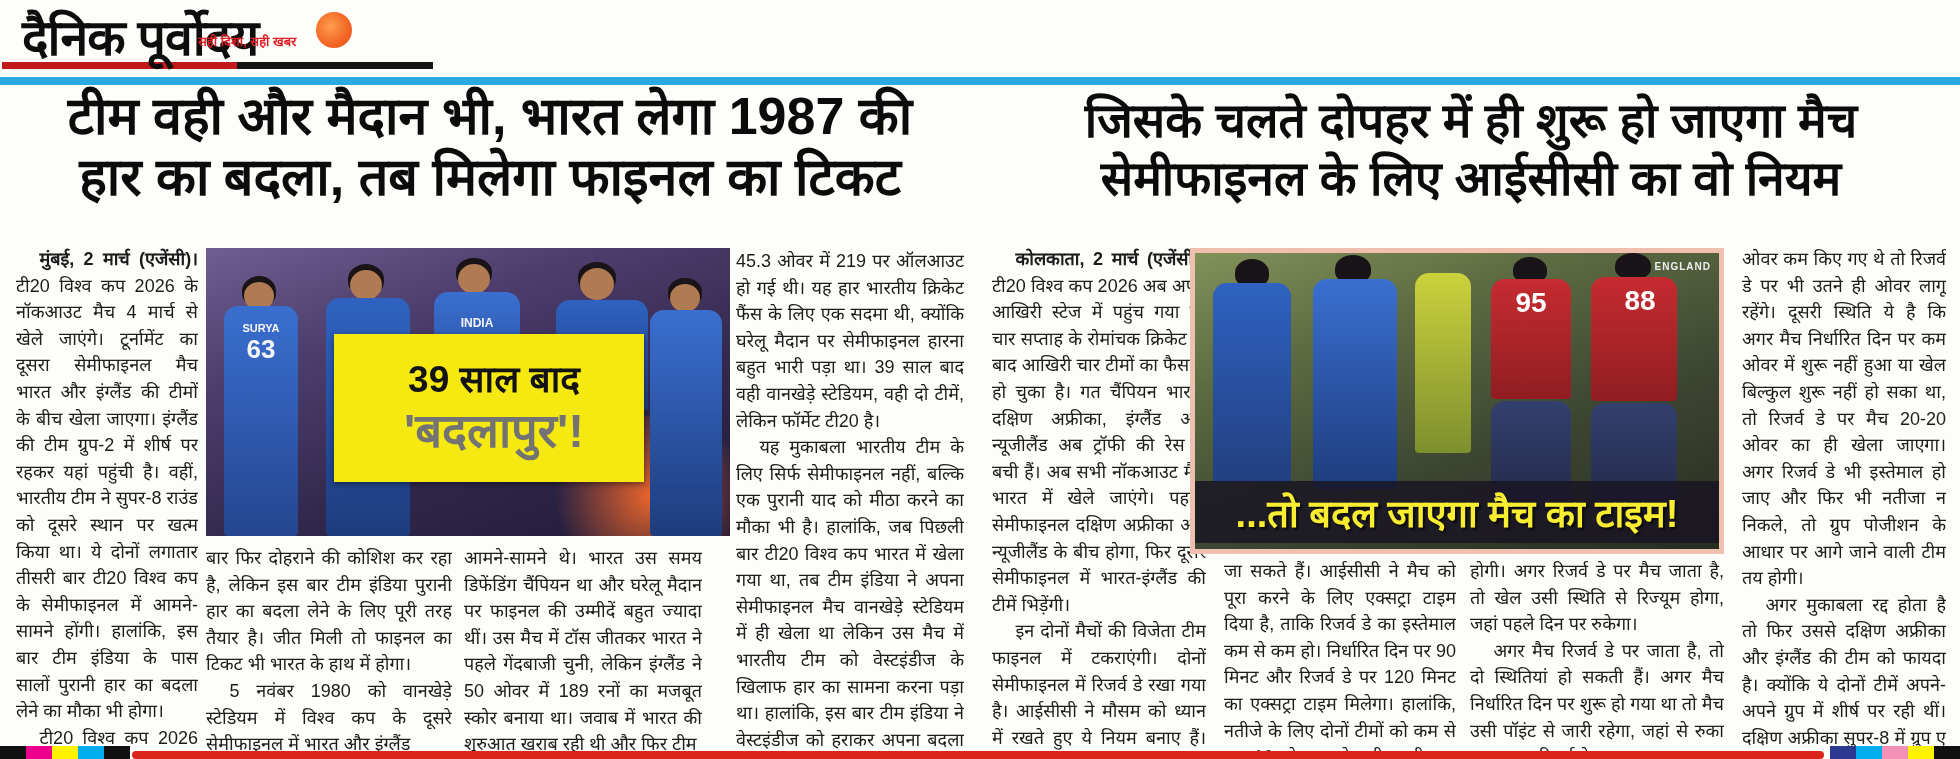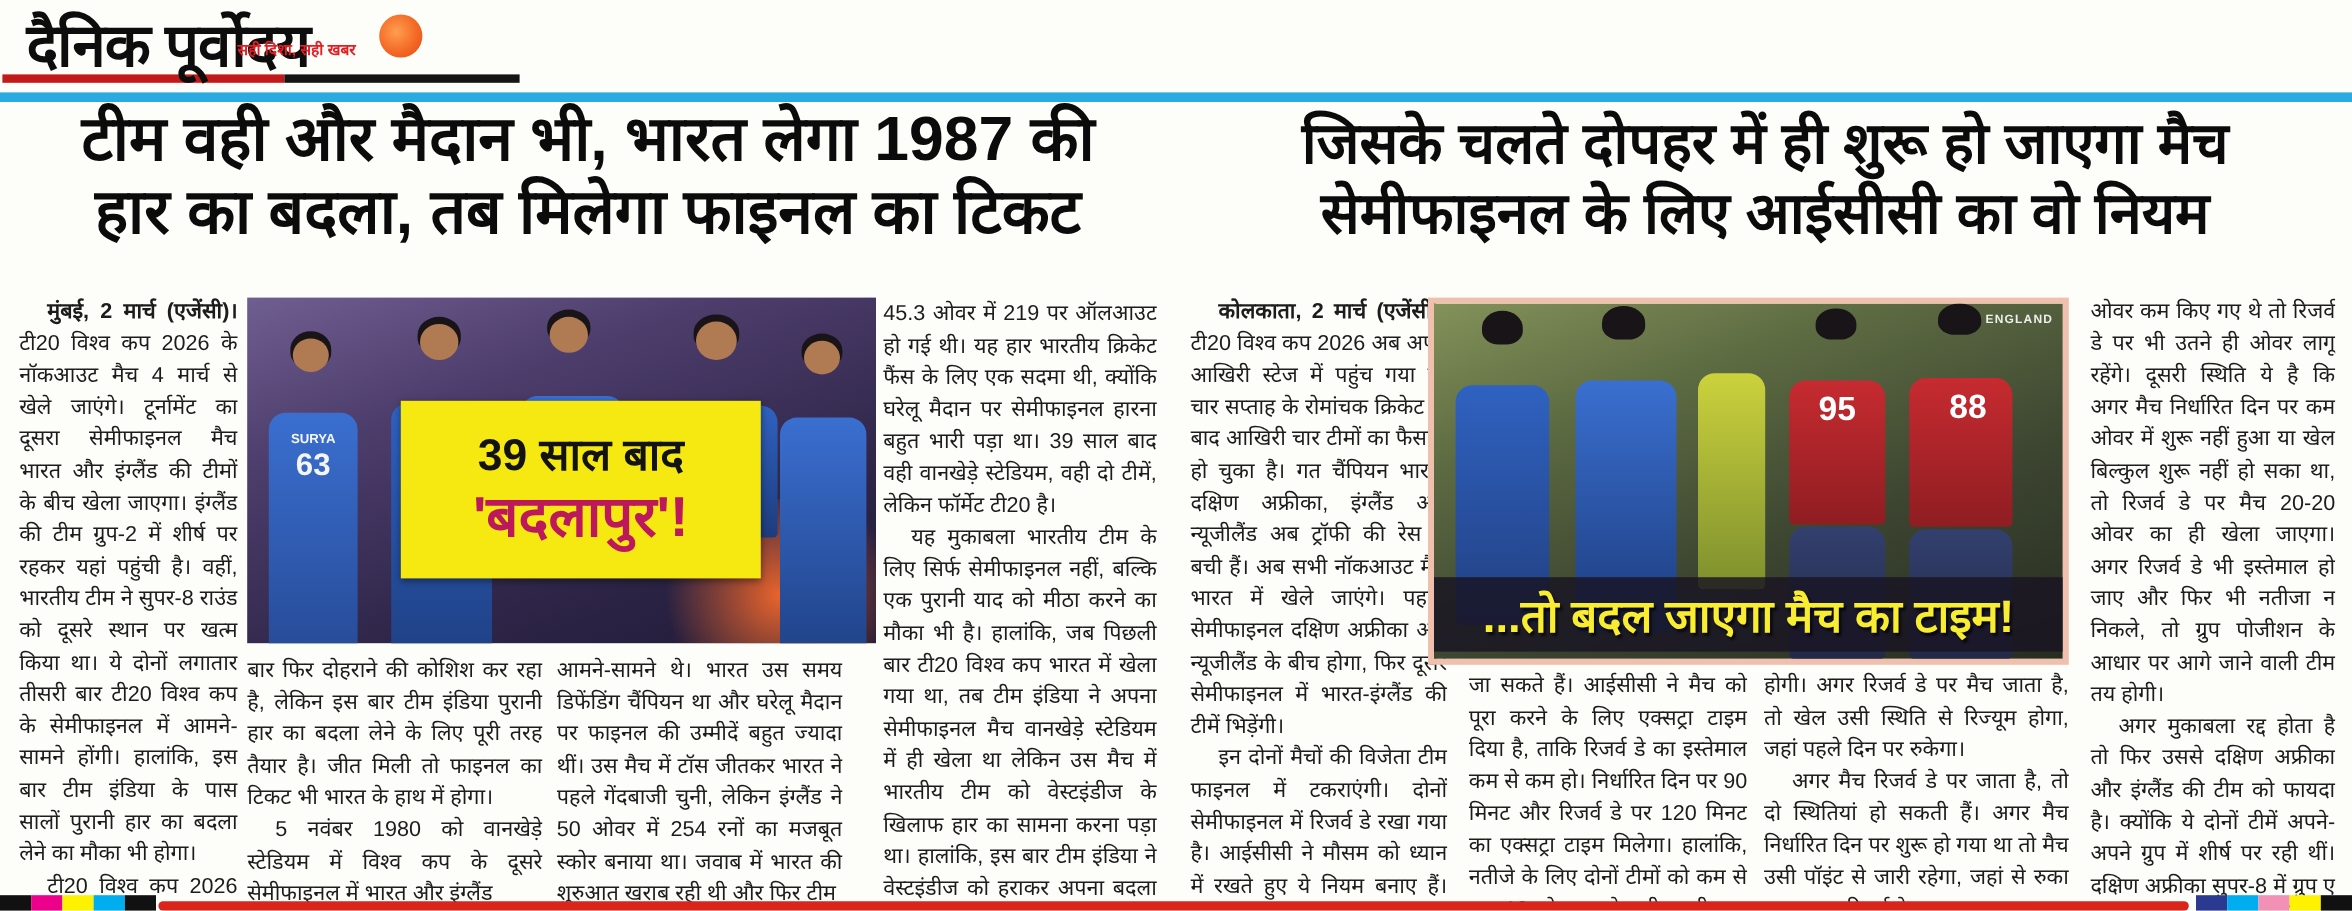--- a/index.html
+++ b/index.html
@@ -38,7 +38,7 @@
     background:linear-gradient(160deg,#6f5e90 0%,#4d3d6c 30%,#2f2649 68%,#201a36 100%);}
   .glow-orange{right:-30px;bottom:-40px;width:220px;height:160px;border-radius:50%;
     background:radial-gradient(circle,#e8642c 0%,rgba(232,100,44,0) 70%);}
-  .player{border-radius:14px 14px 4px 4px;margin-top:38px;}
+  .player{border-radius:14px 14px 4px 4px;}
   .head{border-radius:50%;background:#b07a52;}
   .hair{border-radius:50% 50% 40% 40%;background:#191418;}
   .jersey-label{color:#f5f5f5;font-weight:700;text-align:center;}

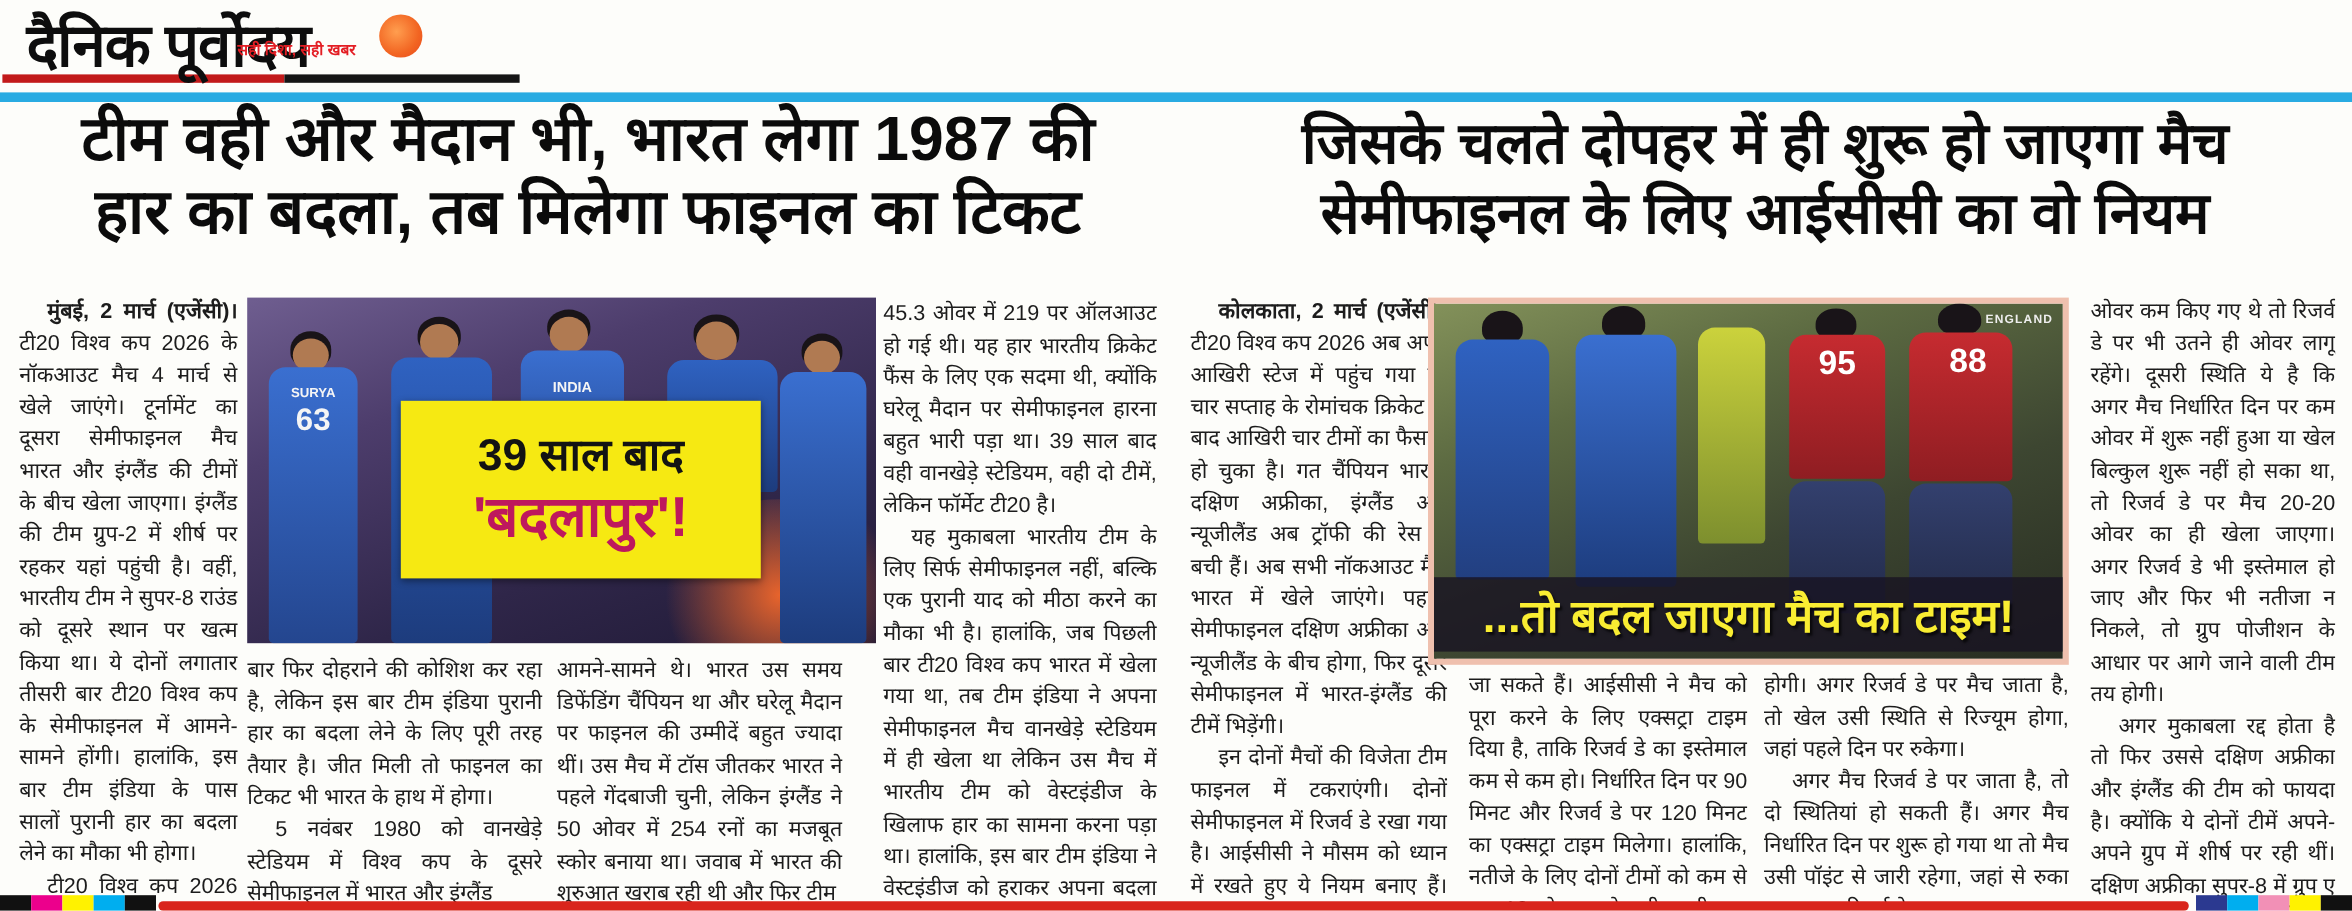--- a/index.html
+++ b/index.html
@@ -44,7 +44,7 @@
   .jersey-label{color:#f5f5f5;font-weight:700;text-align:center;}
   .cap-box{left:128px;top:86px;width:300px;height:148px;background:#f6e912;
     display:flex;flex-direction:column;align-items:center;justify-content:center;
-    box-shadow:0 2px 6px rgba(0,0,0,.45);}
+    box-shadow:0 2px 6px rgba(0,0,0,.45);padding-left:10px;}
   .cap-box .l1{font-size:37px;font-weight:700;color:#131313;line-height:46px;}
   .cap-box .l2{font-size:47px;font-weight:700;color:#be185d;line-height:56px;}
   

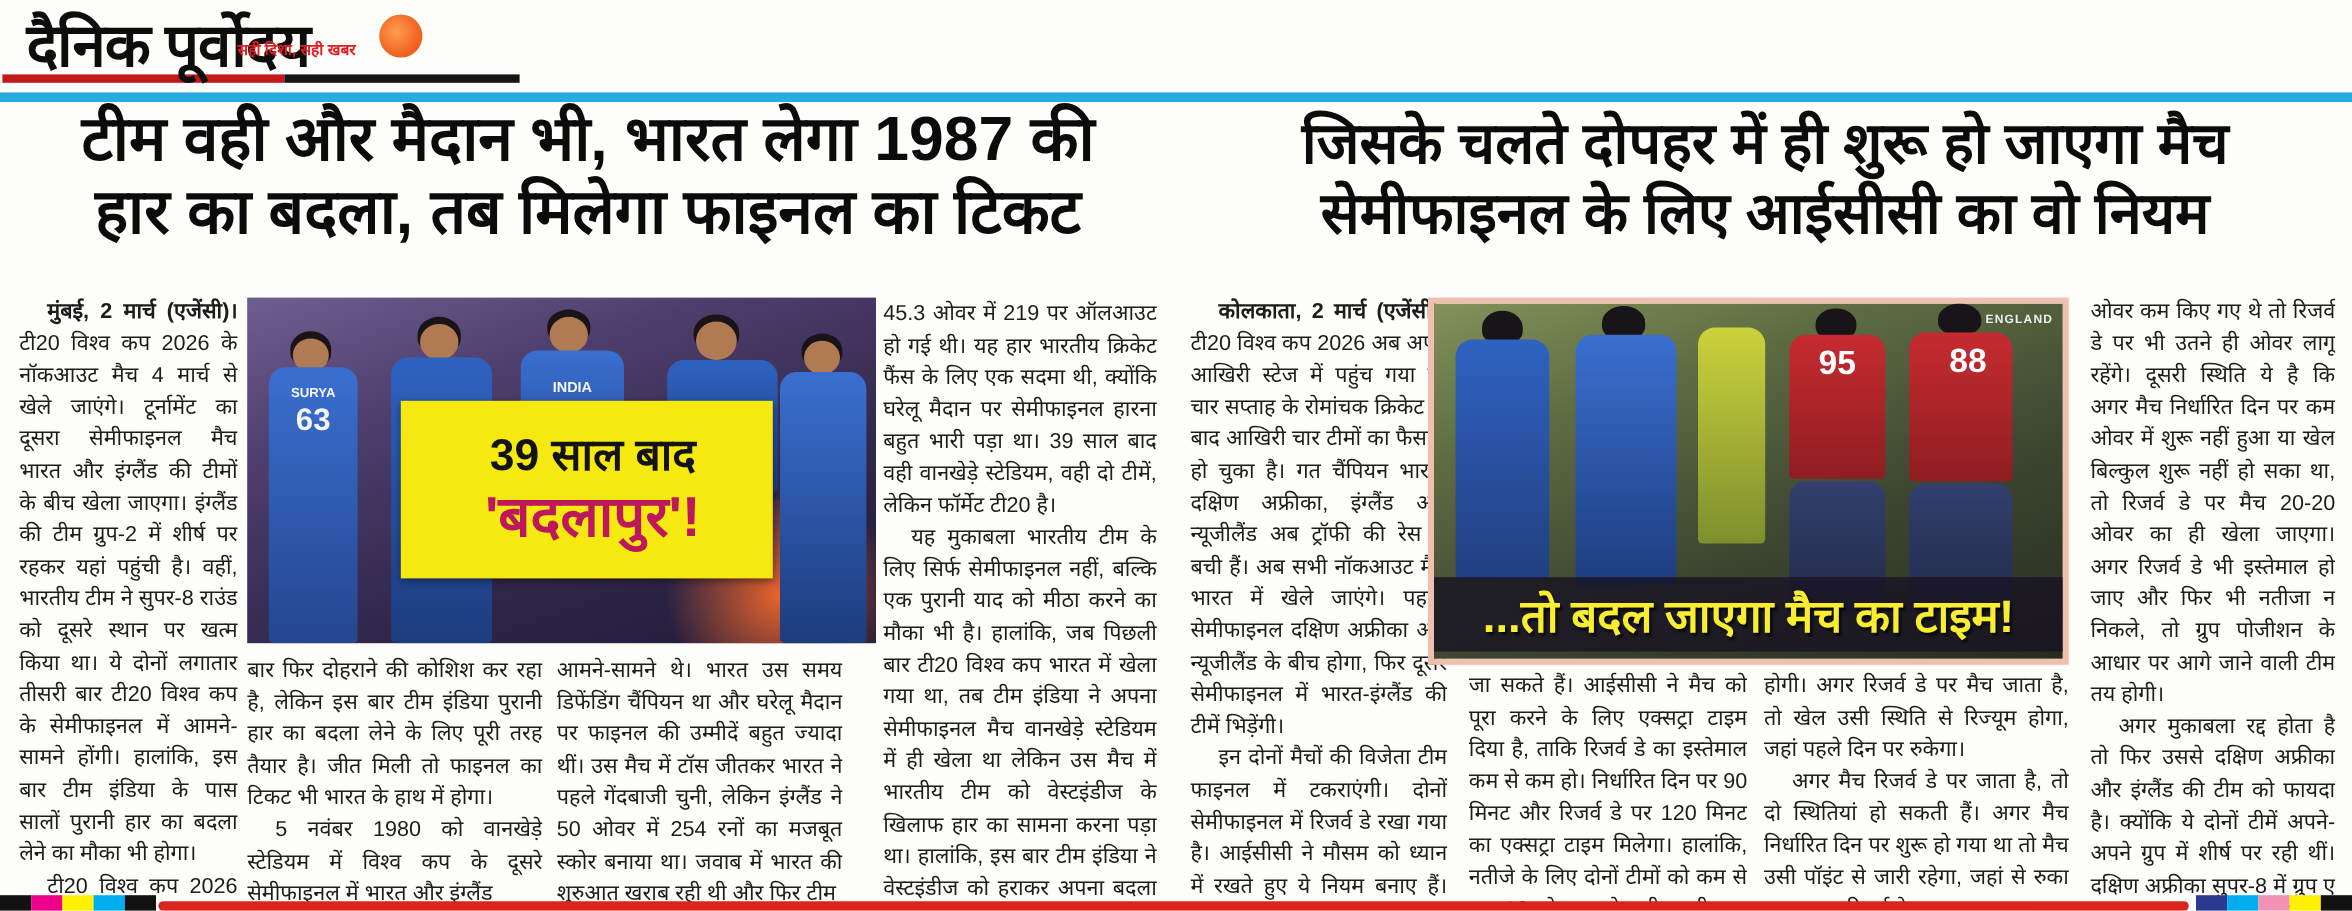--- a/index.html
+++ b/index.html
@@ -46,7 +46,7 @@
     display:flex;flex-direction:column;align-items:center;justify-content:center;
     box-shadow:0 2px 6px rgba(0,0,0,.45);padding-left:10px;}
   .cap-box .l1{font-size:37px;font-weight:700;color:#131313;line-height:46px;}
-  .cap-box .l2{font-size:47px;font-weight:700;color:#be185d;line-height:56px;}
+  .cap-box .l2{font-size:47px;font-weight:700;color:#737373;line-height:56px;}
   
   .photo-right{left:1190px;top:248px;width:524px;height:296px;overflow:hidden;
     border:5px solid #efc0ae;

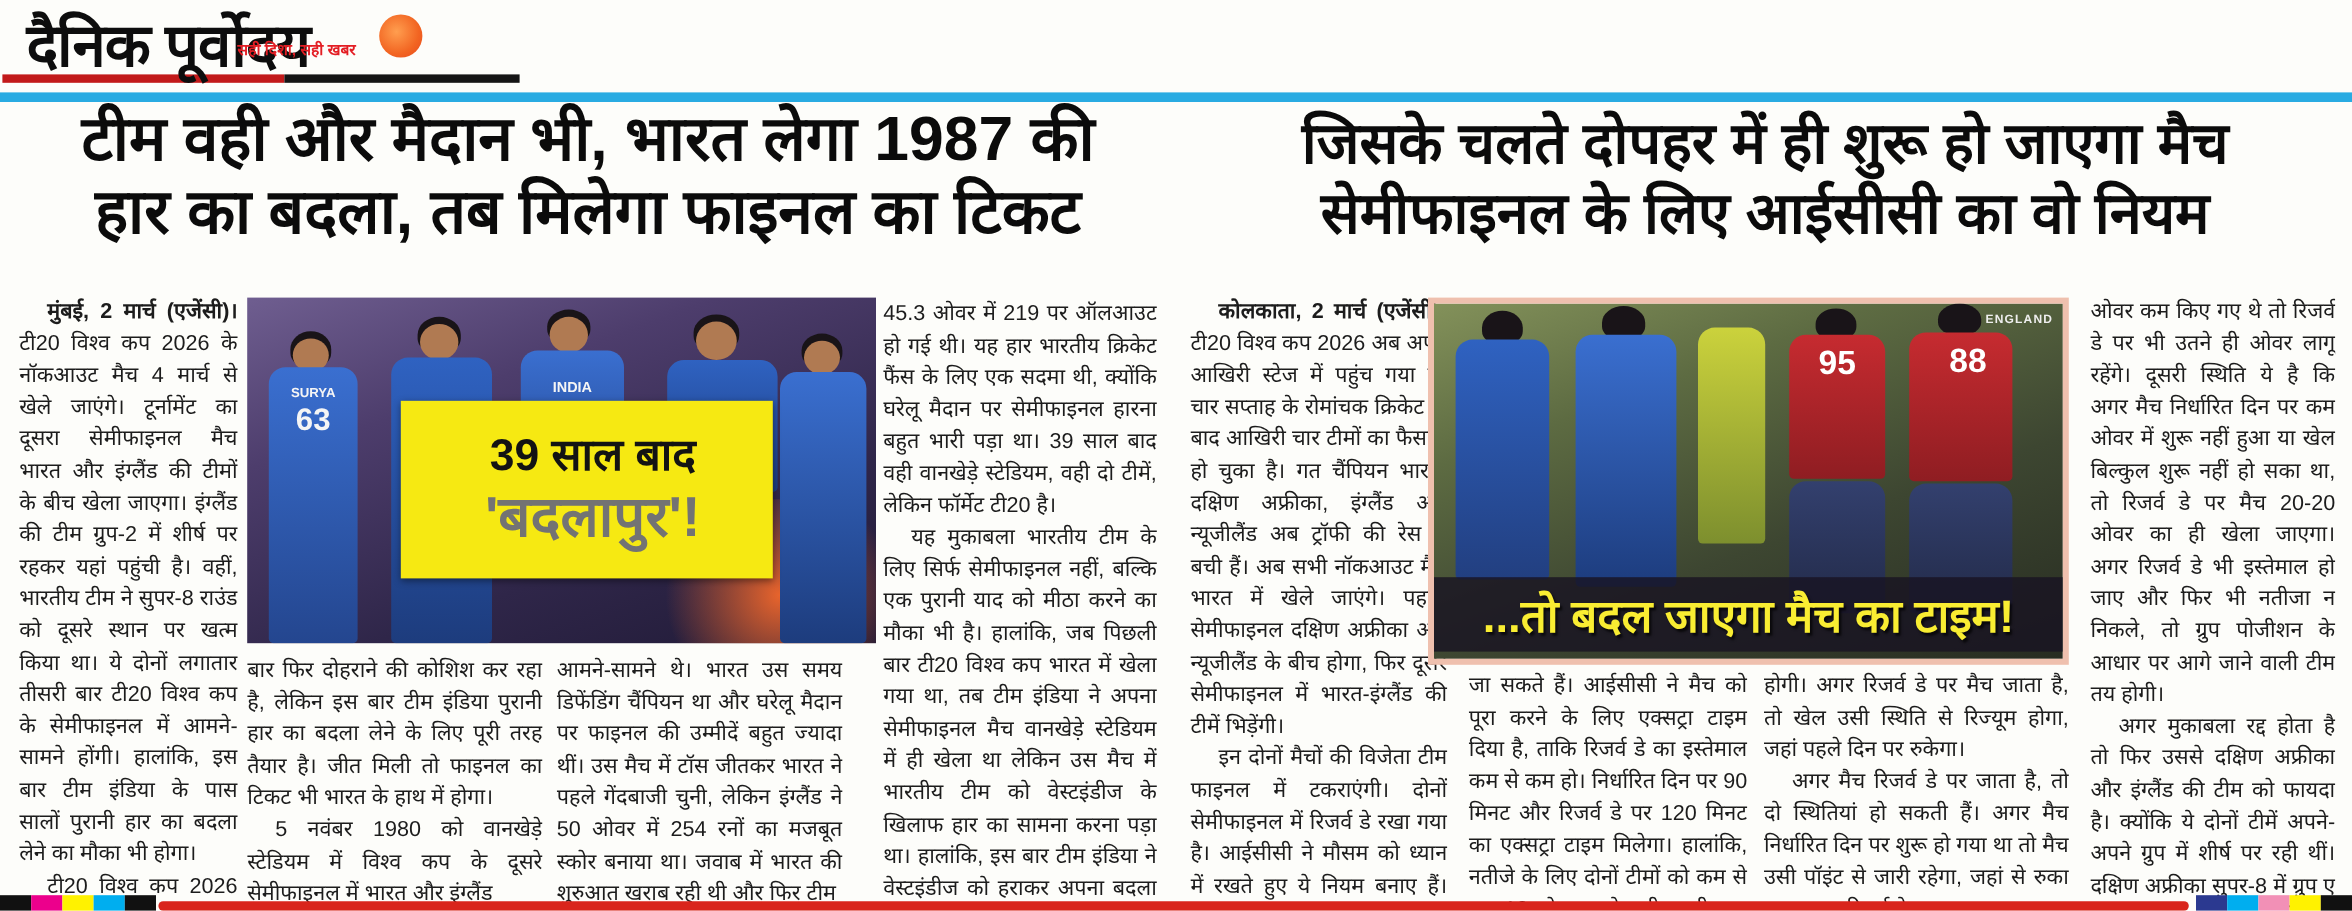--- a/index.html
+++ b/index.html
@@ -117,7 +117,7 @@
 </div>
 
 <div class="abs col c-l3">
-  <p style="text-indent:0;">आमने-सामने थे। भारत उस समय डिफेंडिंग चैंपियन था और घरेलू मैदान पर फाइनल की उम्मीदें बहुत ज्यादा थीं। उस मैच में टॉस जीतकर भारत ने पहले गेंदबाजी चुनी, लेकिन इंग्लैंड ने 50 ओवर में 254 रनों का मजबूत स्कोर बनाया था। जवाब में भारत की शुरुआत खराब रही थी और फिर टीम</p>
+  <p style="text-indent:0;">आमने-सामने थे। भारत उस समय डिफेंडिंग चैंपियन था और घरेलू मैदान पर फाइनल की उम्मीदें बहुत ज्यादा थीं। उस मैच में टॉस जीतकर भारत ने पहले गेंदबाजी चुनी, लेकिन इंग्लैंड ने 50 ओवर में 189 रनों का मजबूत स्कोर बनाया था। जवाब में भारत की शुरुआत खराब रही थी और फिर टीम</p>
 </div>
 
 <div class="abs col c-l4">

